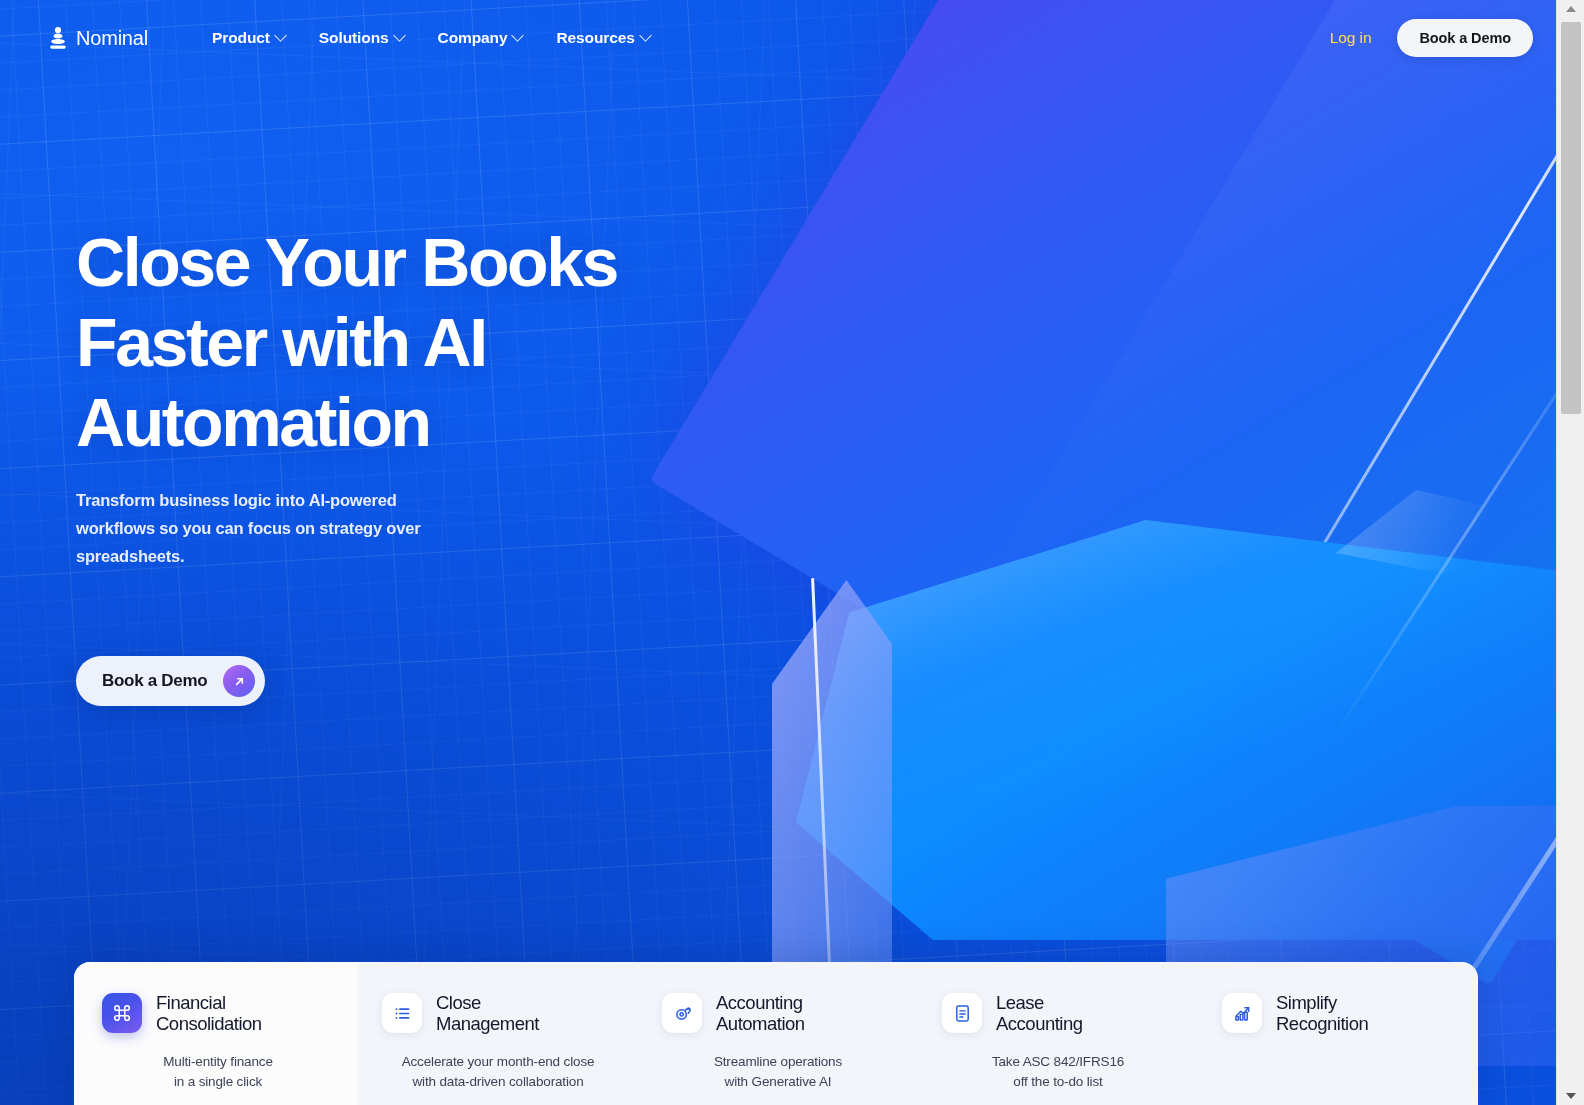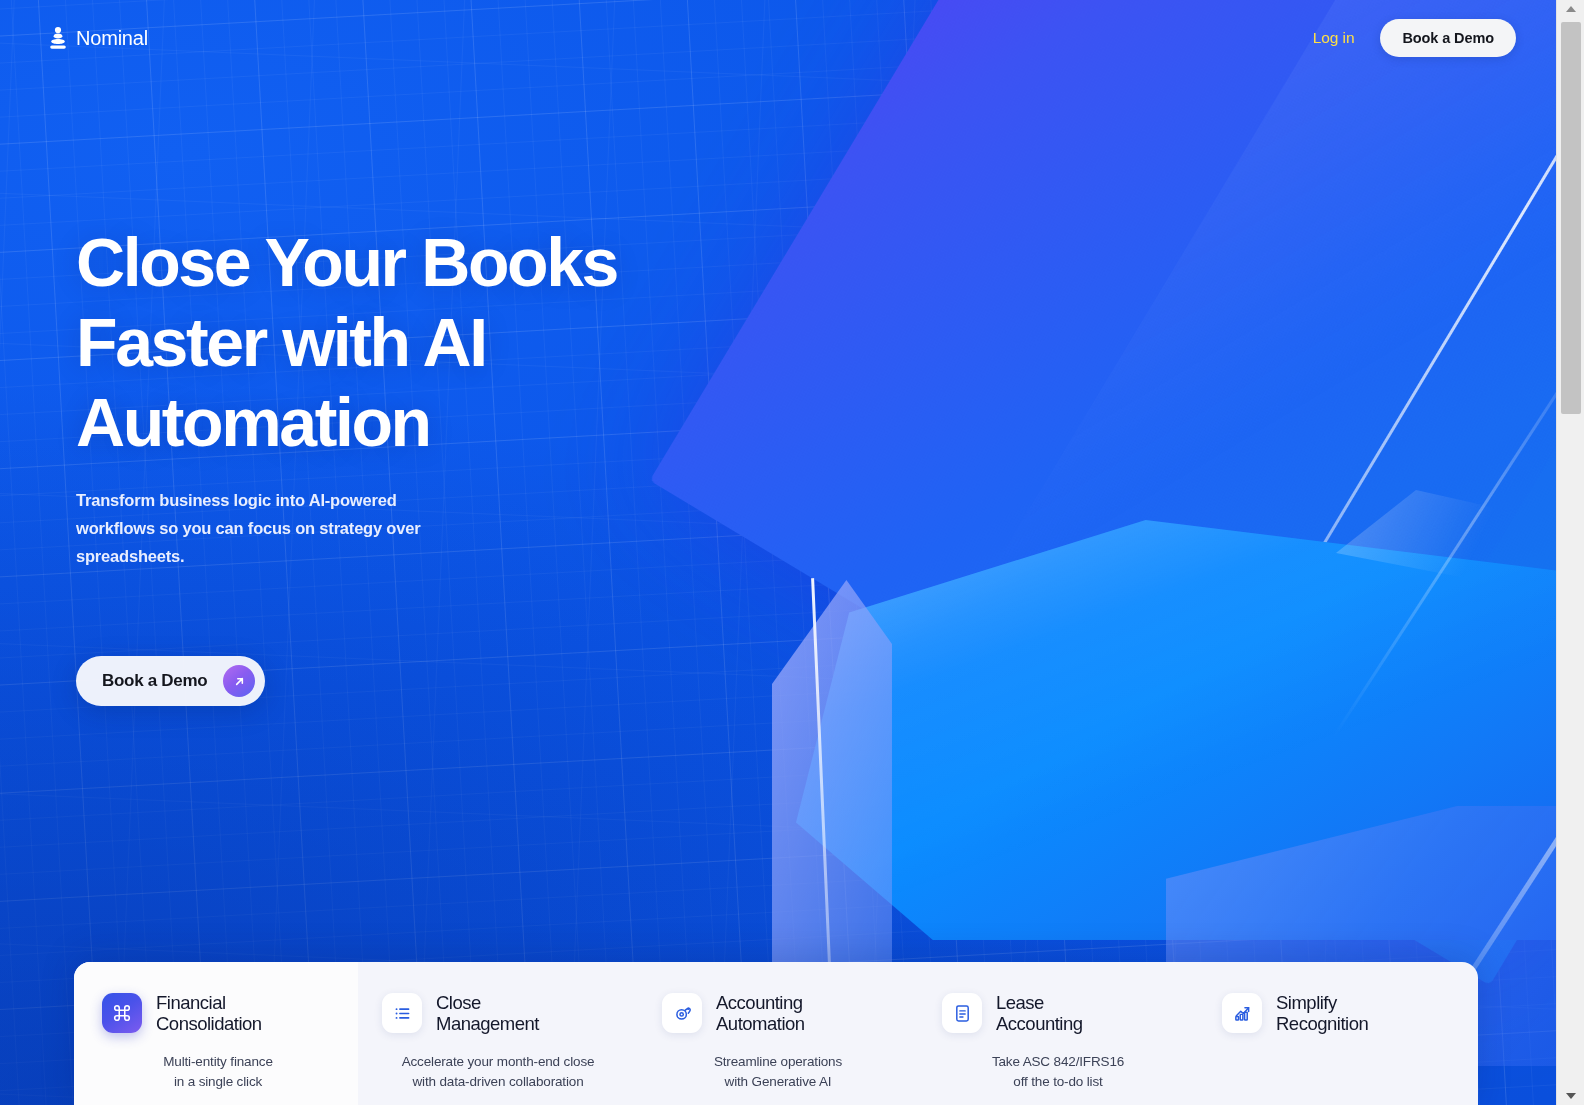--- a/index.html
+++ b/index.html
@@ -153,7 +153,7 @@
   .navbar {
     position:absolute; left:0; top:0; width:1556px; height:76px;
     display:flex; align-items:center;
-    padding:0 40px 0 48px;
+    padding:0 23px 0 48px;
     z-index:20;
   }
   .brand { display:flex; align-items:center; gap:8px; cursor:pointer; }

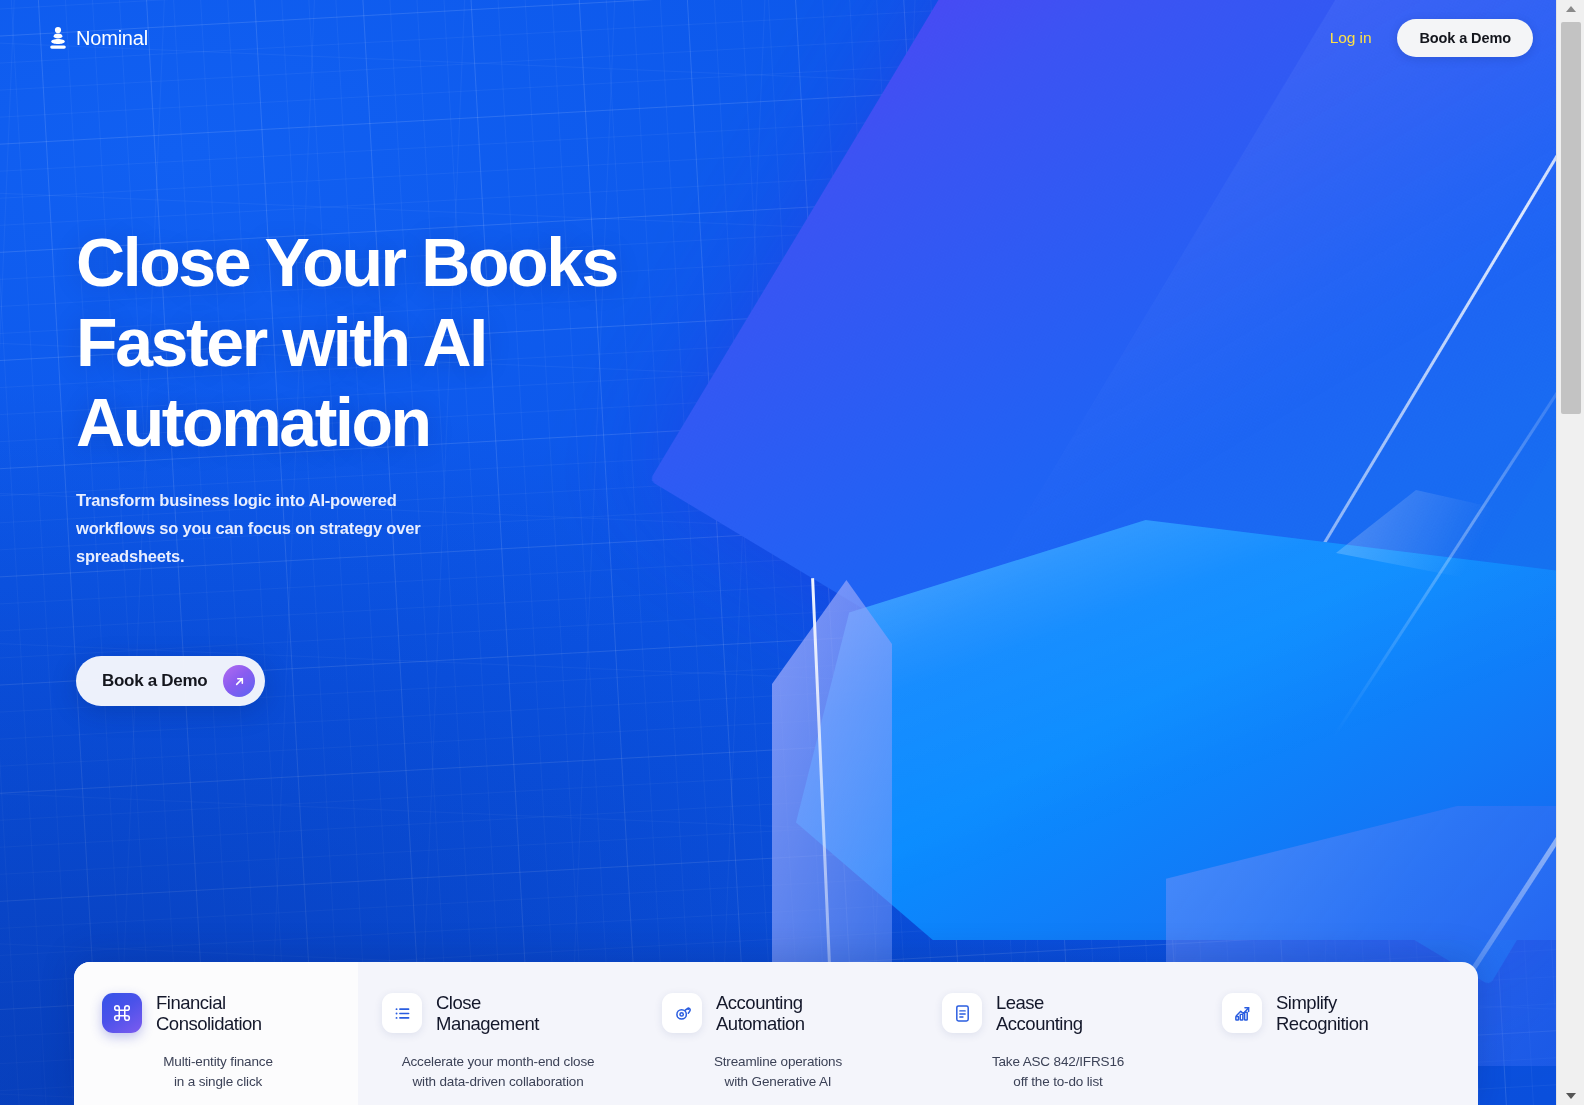--- a/index.html
+++ b/index.html
@@ -339,6 +339,24 @@
         <span class="brand-name">Nominal</span>
       </div>
 
+      <div class="nav-links">
+        <div class="nav-item">
+          <span>Product</span>
+          <i class="chev"></i>
+        </div>
+        <div class="nav-item">
+          <span>Solutions</span>
+          <i class="chev"></i>
+        </div>
+        <div class="nav-item">
+          <span>Company</span>
+          <i class="chev"></i>
+        </div>
+        <div class="nav-item">
+          <span>Resources</span>
+          <i class="chev"></i>
+        </div>
+      </div>
 
       <div class="nav-right">
         <a class="login-link" href="#">Log in</a>

